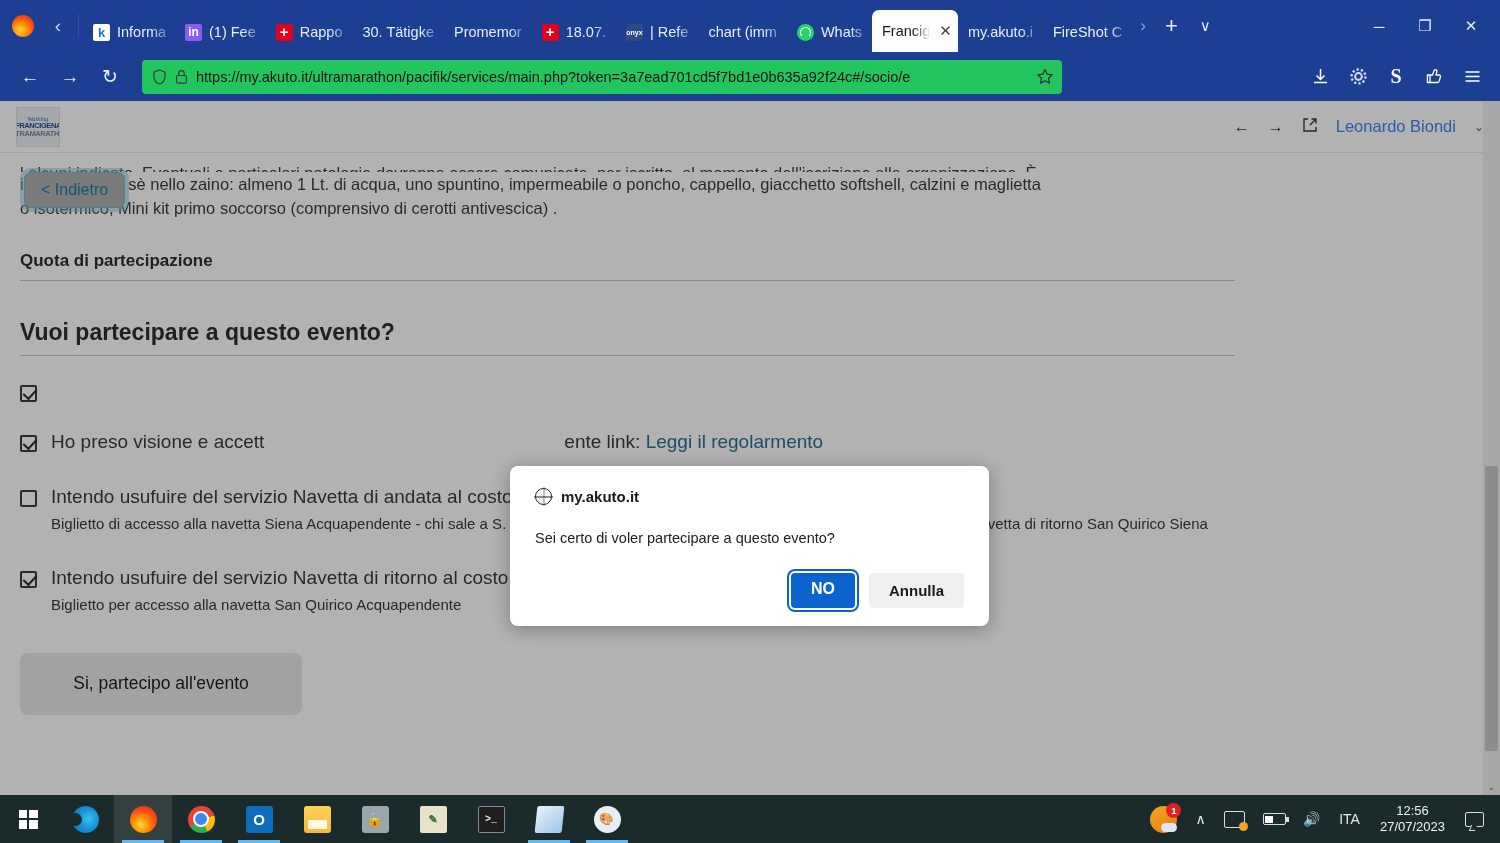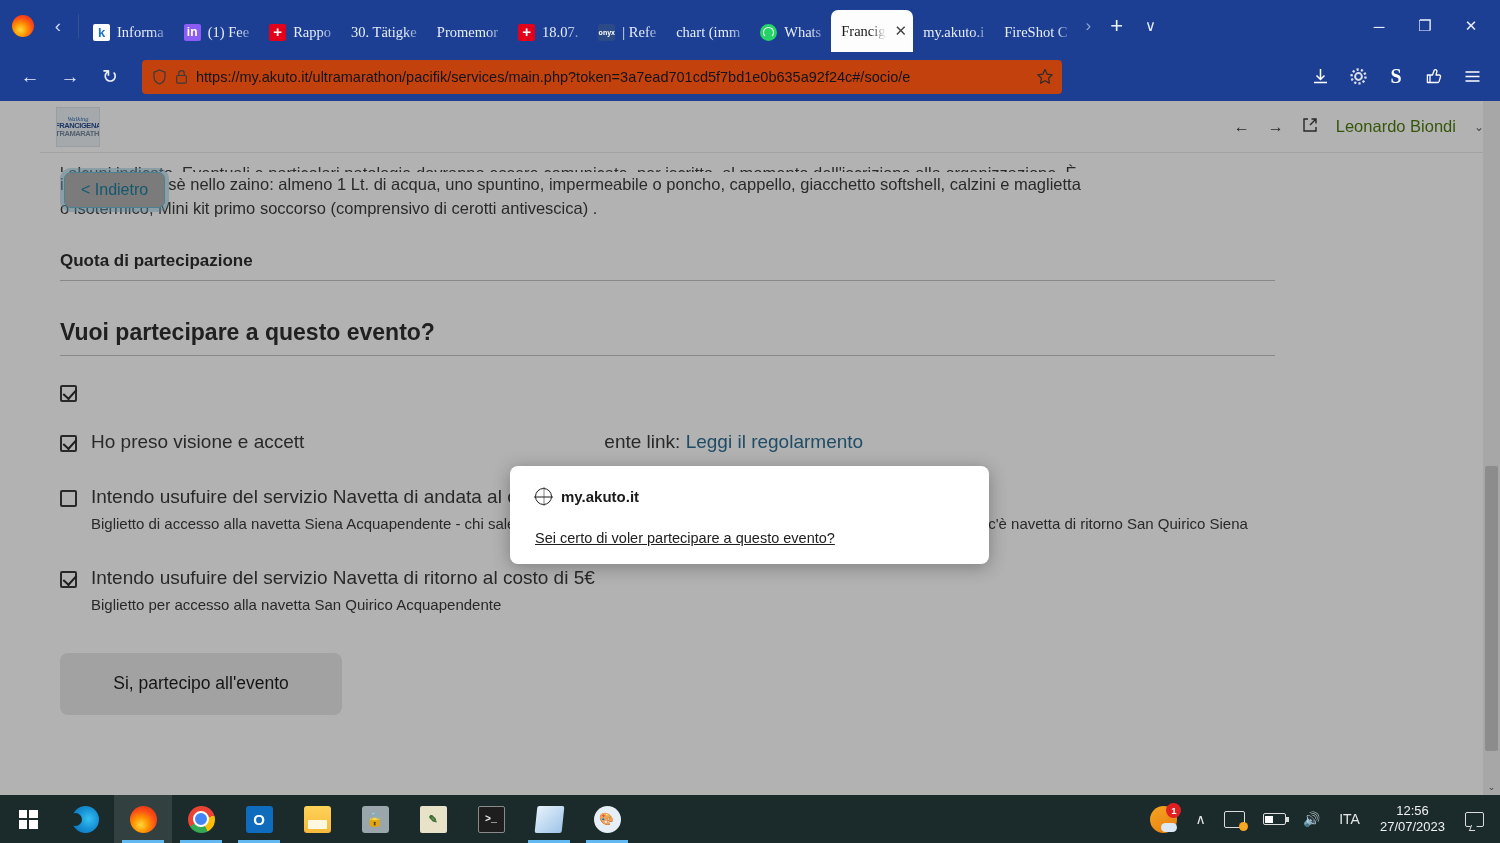--- a/index.html
+++ b/index.html
@@ -47,7 +47,7 @@
     -webkit-mask-image: linear-gradient(to right, #000 66%, transparent 100%);
             mask-image: linear-gradient(to right, #000 66%, transparent 100%);
   }
-  .tab-title { display: inline-block; font-family: Liberation Serif, serif; }
+  .tab-title { display: inline-block; }
   .fav {
     width: 17px; height: 17px; flex: 0 0 17px; border-radius: 2px;
     display: flex; align-items: center; justify-content: center;

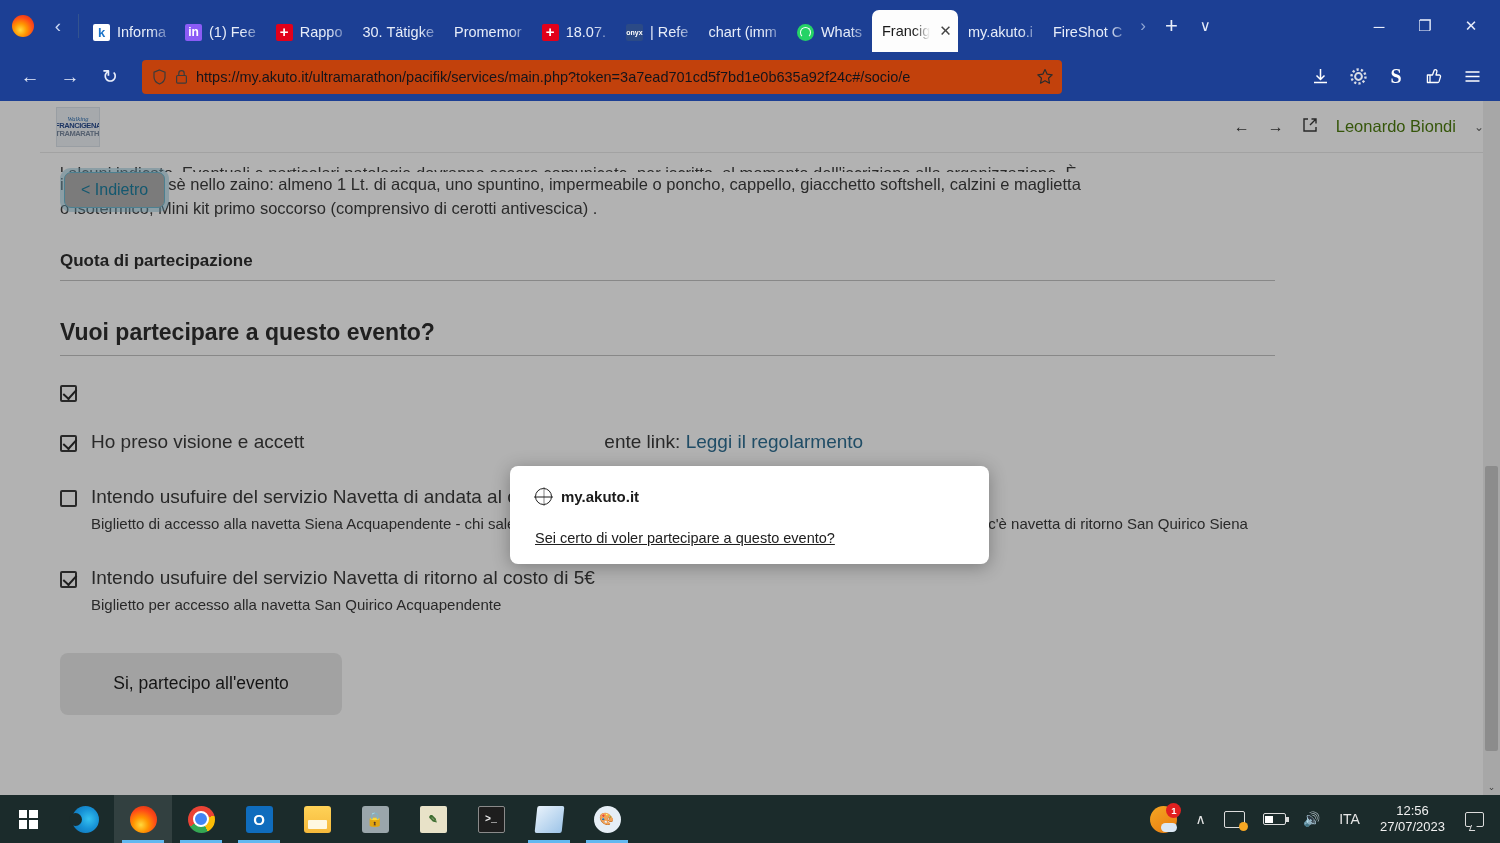--- a/index.html
+++ b/index.html
@@ -78,7 +78,7 @@
   .navbtn { width: 36px; height: 36px; display:flex; align-items:center; justify-content:center;
             color: #e9eefb; font-size: 19px; border-radius: 5px; }
   .urlbar {
-    flex: 1; height: 34px; background: #c2410c; border-radius: 4px;
+    flex: 1; height: 34px; background: #22c55e; border-radius: 4px;
     display: flex; align-items: center; padding: 0 8px 0 10px; gap: 8px;
     margin: 0 6px 0 10px; max-width: 920px; overflow: hidden;
   }

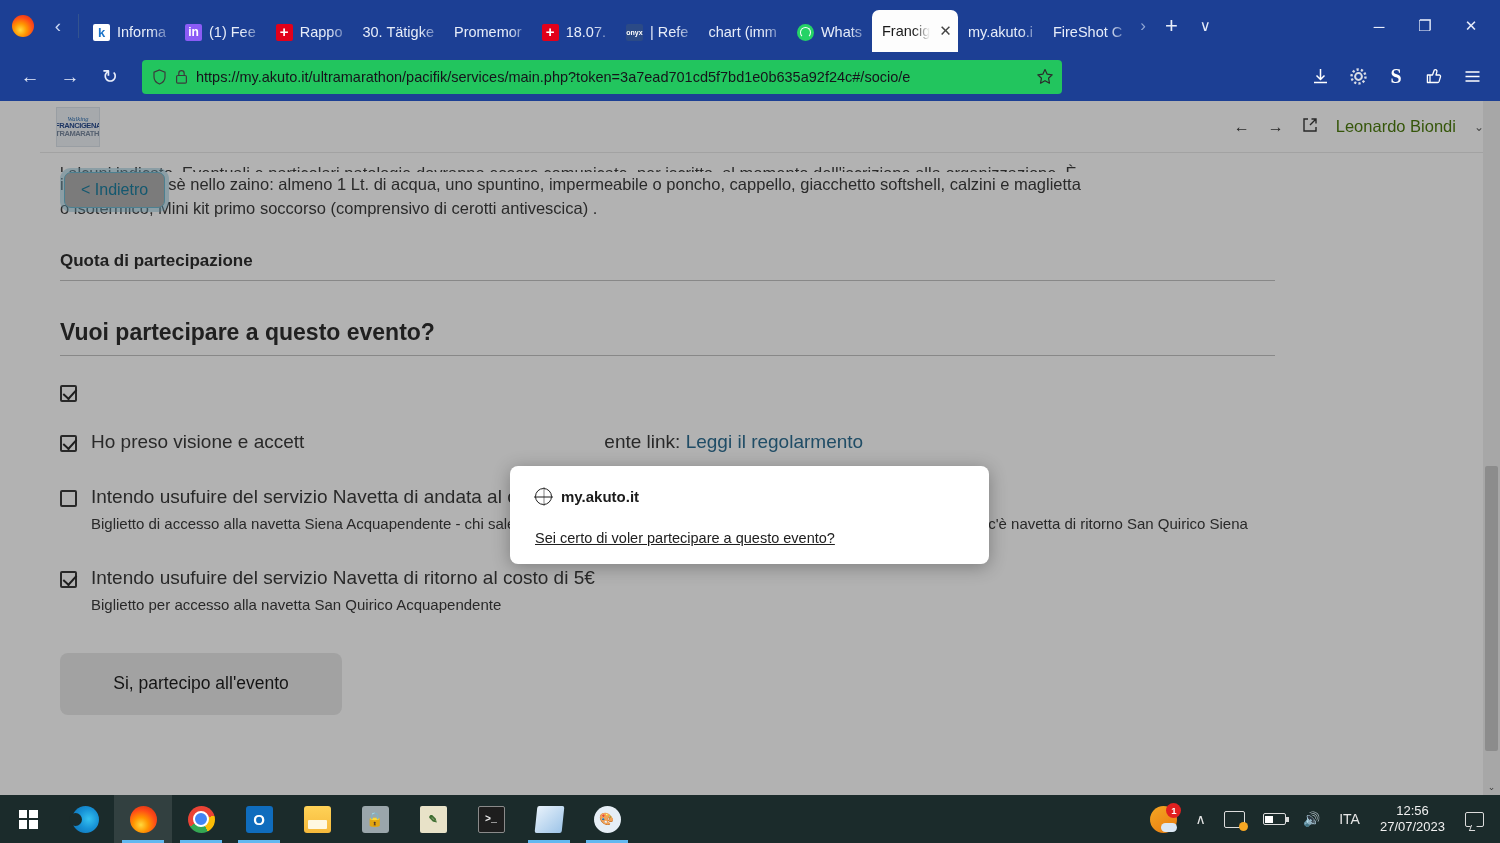--- a/index.html
+++ b/index.html
@@ -93,7 +93,7 @@
 
   
   .viewport { flex: 1; position: relative; background: #ffffff; overflow: hidden; }
-  .page { position: absolute; inset: 0; background: #fff; padding-left: 40px; }
+  .page { position: absolute; inset: 0; background: #fff; }
 
   .site-header {
     height: 52px; display: flex; align-items: center; padding: 0 16px;

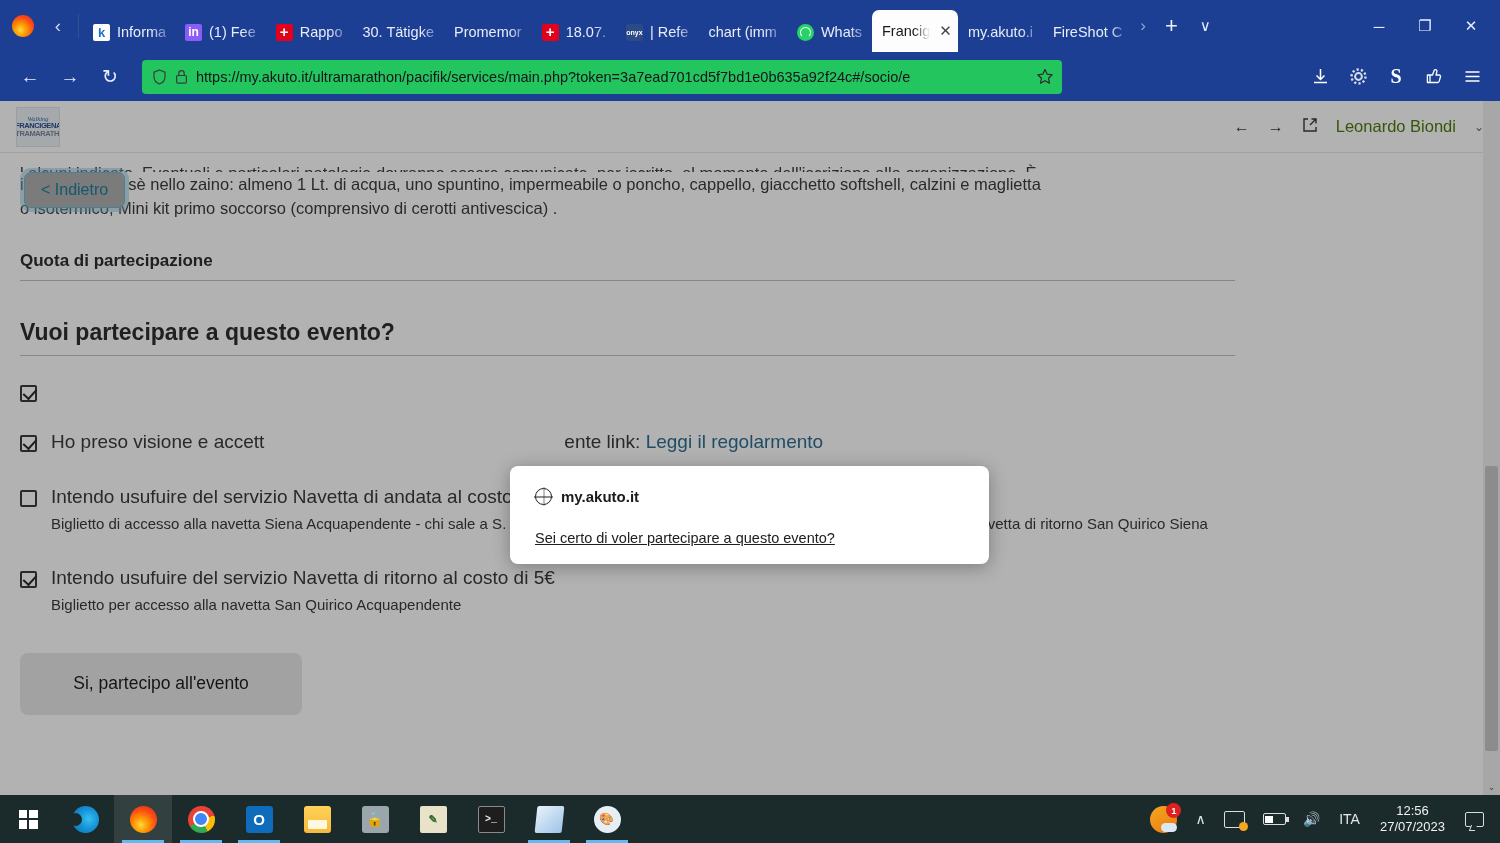--- a/index.html
+++ b/index.html
@@ -109,7 +109,7 @@
   .logo-l3 { font-size: 7.5px; color: #7a8aa0; font-weight: 900; letter-spacing: -0.4px; }
   .hdr-right { margin-left: auto; display: flex; align-items: center; gap: 18px; }
   .hdr-ico { color: #3a3a3a; font-size: 16px; }
-  .hdr-user { font-size: 16.5px; color: #4d7c0f; }
+  .hdr-user { font-size: 16.5px; color: #3b82f6; }
   .hdr-caret { color: #6b6b6b; font-size: 12px; }
 
   .content { padding: 8px 0 0 0; position: relative; }

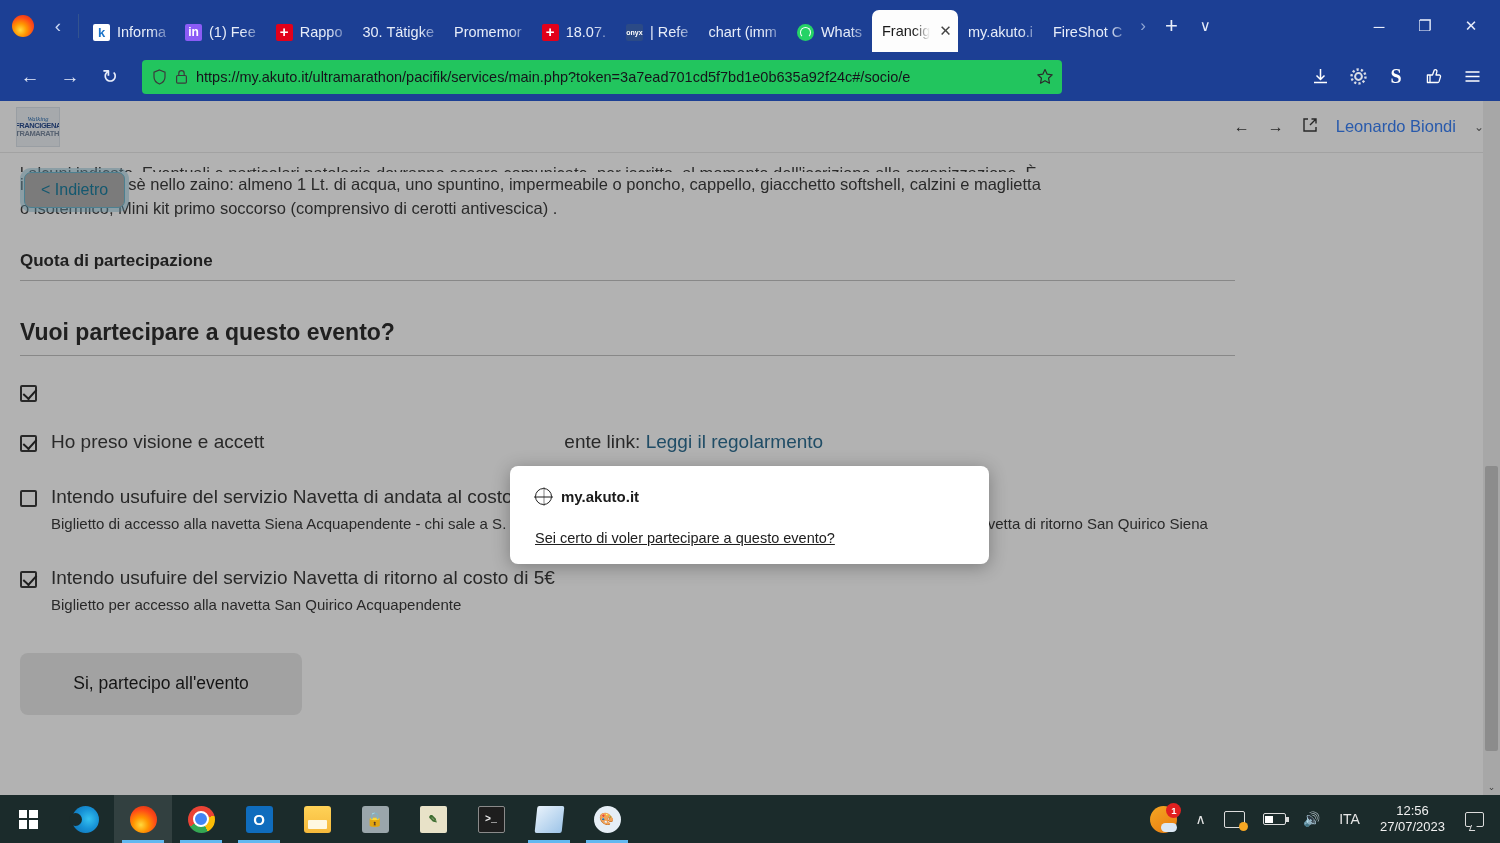--- a/index.html
+++ b/index.html
@@ -176,7 +176,7 @@
   .globe::after { content:""; position:absolute; left:-1.6px; right:-1.6px; top:50%; height:0;
                   border-top: 1.6px solid #1f1f1f; transform: translateY(-50%); }
   .dlg-host { font-size: 15px; font-weight: bold; color: #1b1b1b; }
-  .dlg-msg { font-size: 14.5px; color: #202020; margin-top: 25px; text-decoration: underline; }
+  .dlg-msg { font-size: 14.5px; color: #202020; margin-top: 25px; }
   .dlg-actions { display: flex; justify-content: flex-end; gap: 14px; margin-top: 27px; }
   .btn-primary {
     min-width: 56px; padding: 7px 20px; background: #0b63ce; color: #ffffff;

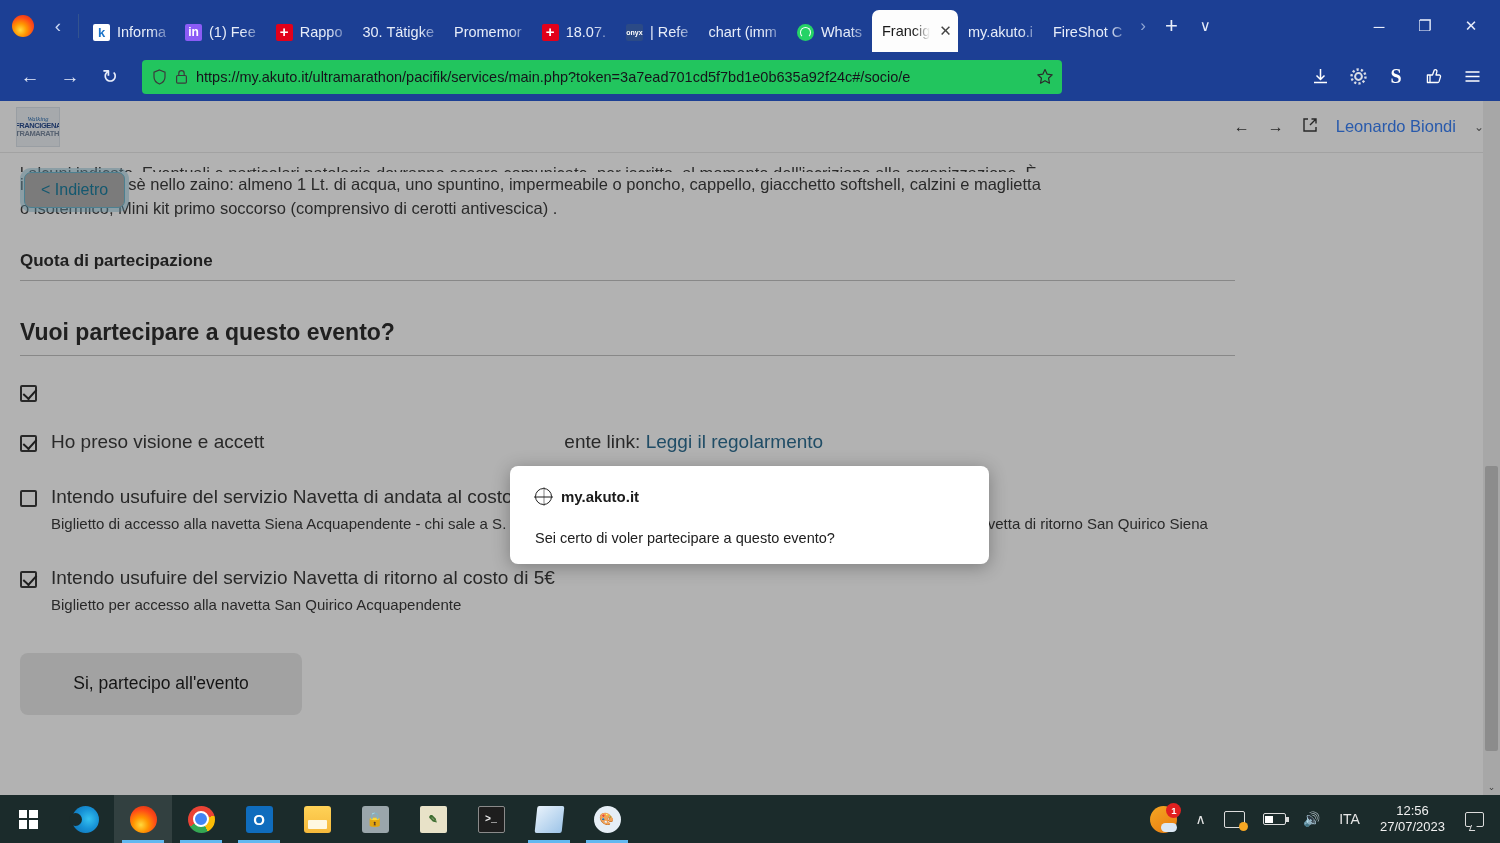--- a/index.html
+++ b/index.html
@@ -449,6 +449,10 @@
         <span class="dlg-host">my.akuto.it</span>
       </div>
       <div class="dlg-msg">Sei certo di voler partecipare a questo evento?</div>
+      <div class="dlg-actions">
+        <div class="btn-primary">NO</div>
+        <div class="btn-secondary">Annulla</div>
+      </div>
     </div>
   </div>
 

